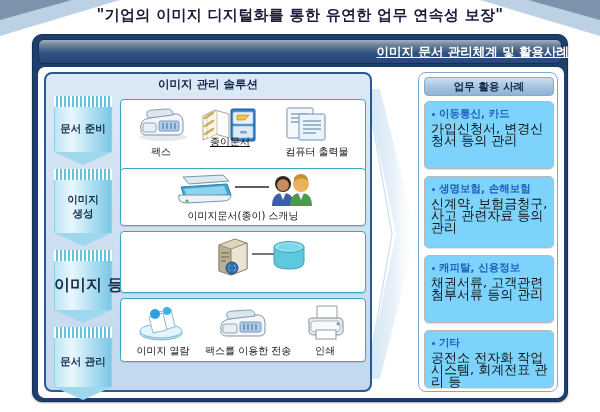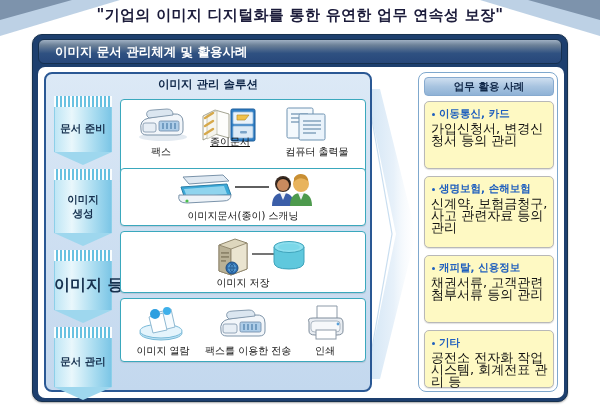--- a/index.html
+++ b/index.html
@@ -87,14 +87,15 @@
   }
   .frame-header-text {
     position: absolute;
-    left: 16px; top: 0;
+    left: 8px; top: 0;
     width: 100%;
     line-height: 24px;
-    text-align: left;
+    text-align: right;
     color: #ffffff;
     font-size: 12.5px;
     font-weight: bold;
     white-space: nowrap;
+    text-decoration: underline;
   }
   .frame-body {
     position: absolute;

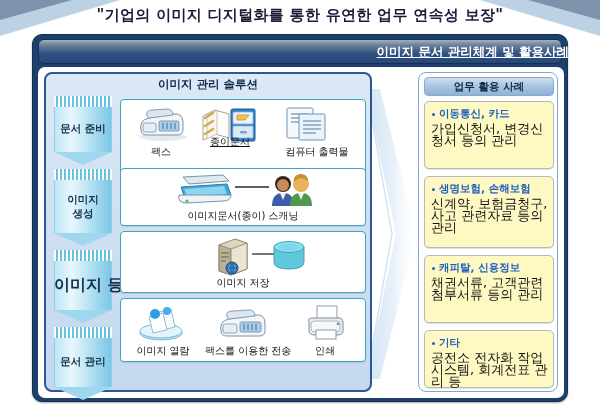--- a/index.html
+++ b/index.html
@@ -238,7 +238,7 @@
     position: absolute;
     left: 5px;
     width: 130px;
-    background: #fef9c3;
+    background: #7dd3fc;
     border: 1px solid #b8b8b8;
     border-radius: 5px;
     box-sizing: border-box;

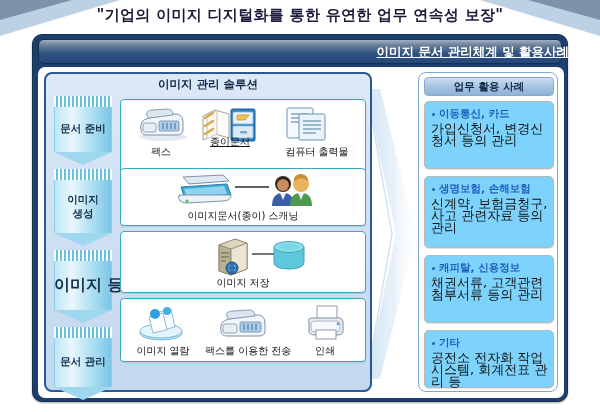--- a/index.html
+++ b/index.html
@@ -435,7 +435,6 @@
           <ellipse cx="18" cy="7" rx="15" ry="5.5" fill="#8fe0ef" stroke="#3ea3bb" stroke-width="1"></ellipse>
           <ellipse cx="18" cy="7" rx="11" ry="3.6" fill="#6fd2e5" opacity="0.6"></ellipse>
         </svg>
-        <div class="icon-label" style="left:0px; top:44px; width:244px;">이미지 저장</div>
       </div>
 
       <div class="cbox" style="left:74px; top:224px; width:246px; height:64px;">

